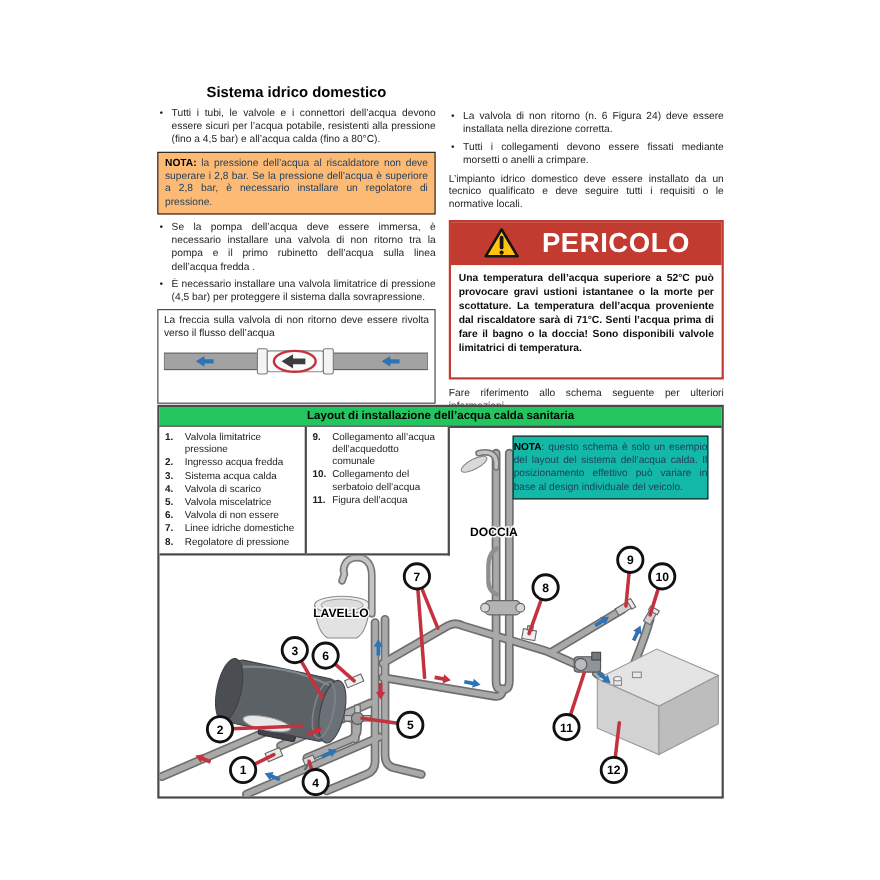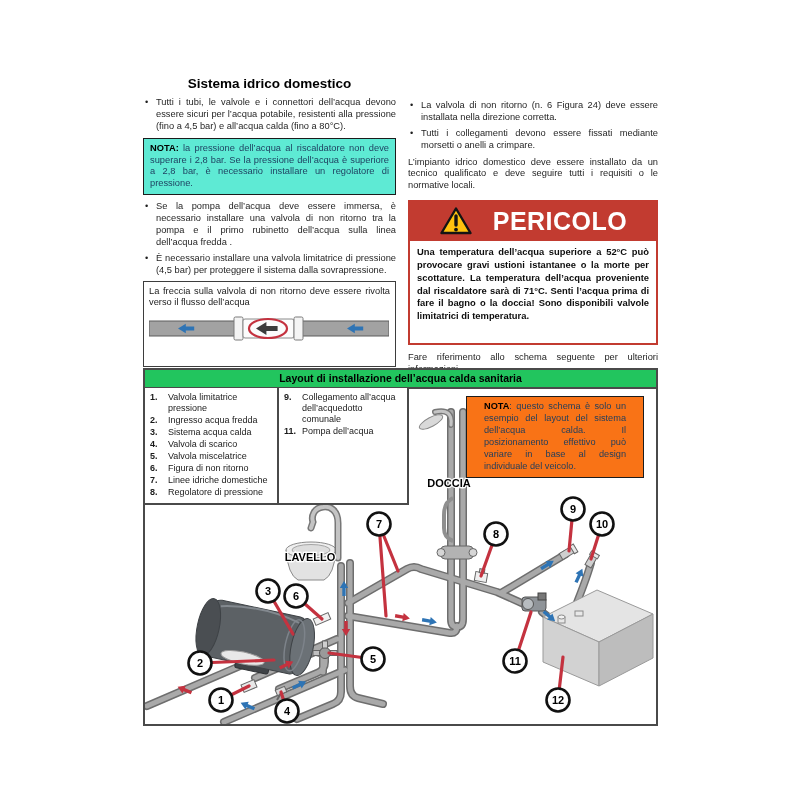--- a/index.html
+++ b/index.html
@@ -14,7 +14,7 @@
   .bullet .dot{flex:none;width:11px;padding-left:2px;}
   .bullet .txt{flex:1;text-align:justify;}
   .para{text-align:justify;margin:5px 0 0 0;}
-  .nota{background:#5eead4;border:1.5px solid #1c1c1c;padding:4px 6px;
+  .nota{background:#fdba74;border:1.5px solid #1c1c1c;padding:4px 6px;
         margin:5px 0 6px 0;text-align:justify;color:#1d3d5e;}
   .nota b{color:#000;}
   .figbox{border:1.5px solid #3d3d3d;padding:4px 5px 16px 5px;margin-top:4px;}

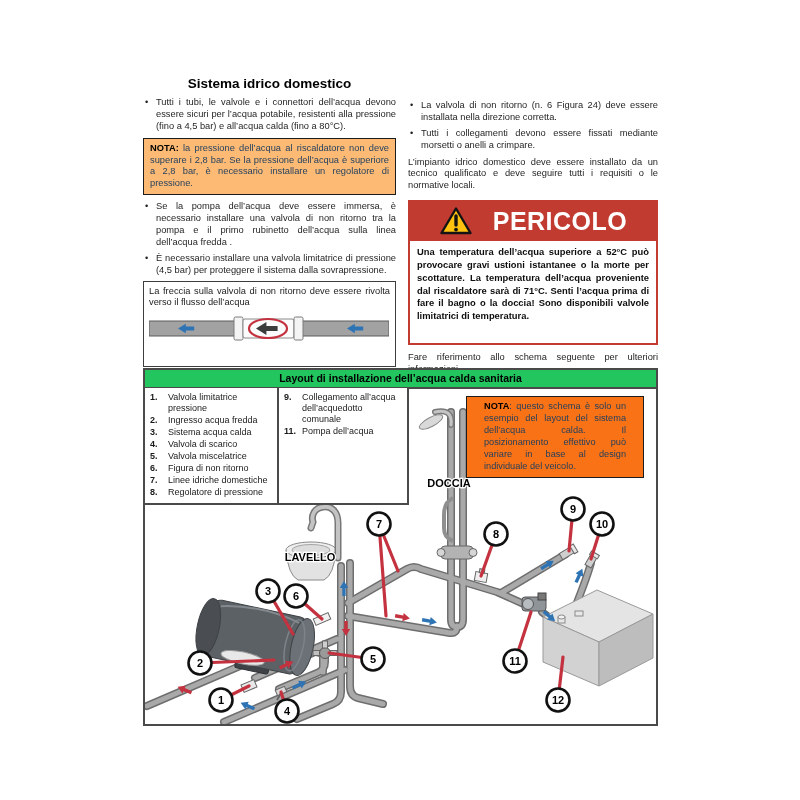--- a/index.html
+++ b/index.html
@@ -38,7 +38,7 @@
   .leg-num{flex:none;width:18px;font-weight:bold;}
   .leg-lab{flex:1;}
   .dg-nota{position:absolute;left:321px;top:26px;width:178px;z-index:3;
-           background:#f97316;border:1.5px solid #1c1c1c;padding:4px 17px;
+           background:#14b8a6;border:1.5px solid #1c1c1c;padding:4px 0;
            font-size:9.2px;line-height:1.3;text-align:justify;color:#1d3d5e;
            box-sizing:border-box;}
   .dg-nota b{color:#000;}

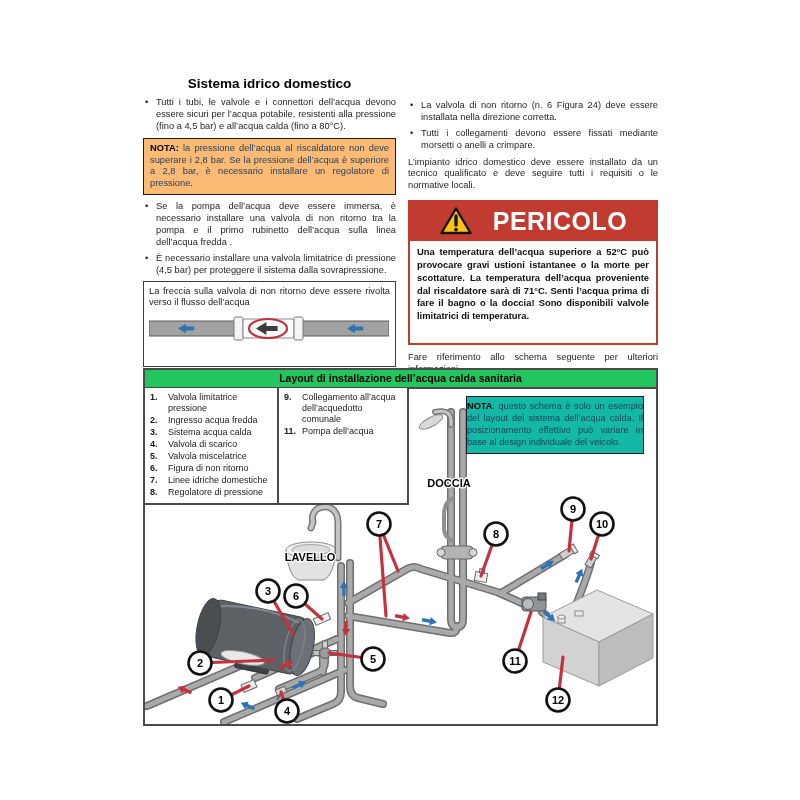--- a/index.html
+++ b/index.html
@@ -366,6 +366,10 @@
             <span class="leg-lab">Collegamento all’acqua dell’acquedotto comunale</span>
           </div>
         <div class="leg-item">
+            <span class="leg-num">10.</span>
+            <span class="leg-lab">Collegamento del serbatoio dell’acqua</span>
+          </div>
+        <div class="leg-item">
             <span class="leg-num">11.</span>
             <span class="leg-lab">Pompa dell’acqua</span>
           </div>

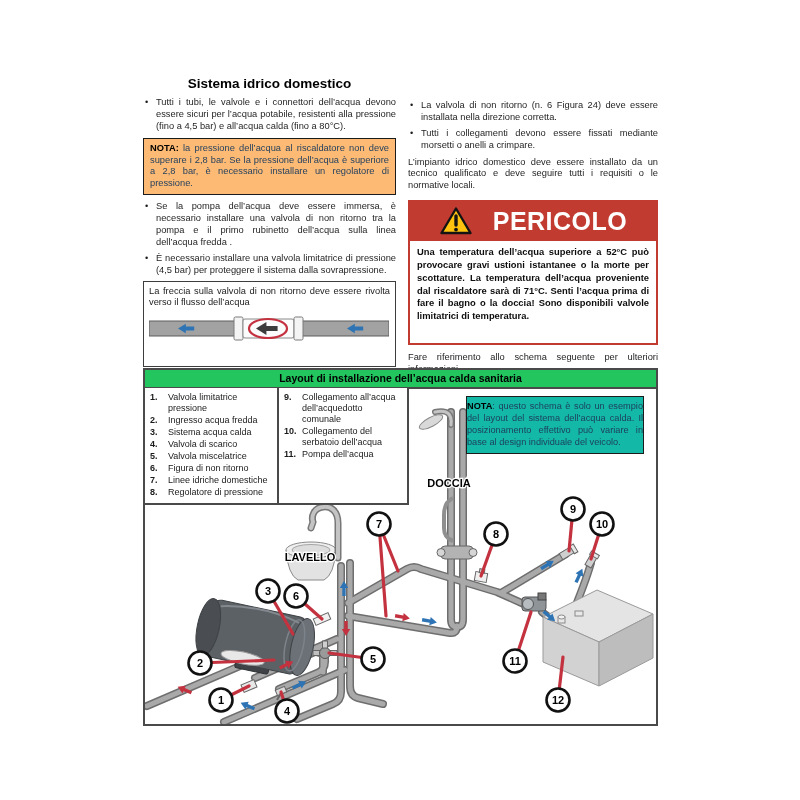--- a/index.html
+++ b/index.html
@@ -371,7 +371,7 @@
           </div>
         <div class="leg-item">
             <span class="leg-num">11.</span>
-            <span class="leg-lab">Pompa dell’acqua</span>
+            <span class="leg-lab">Figura dell’acqua</span>
           </div>
       </div>
     </div>

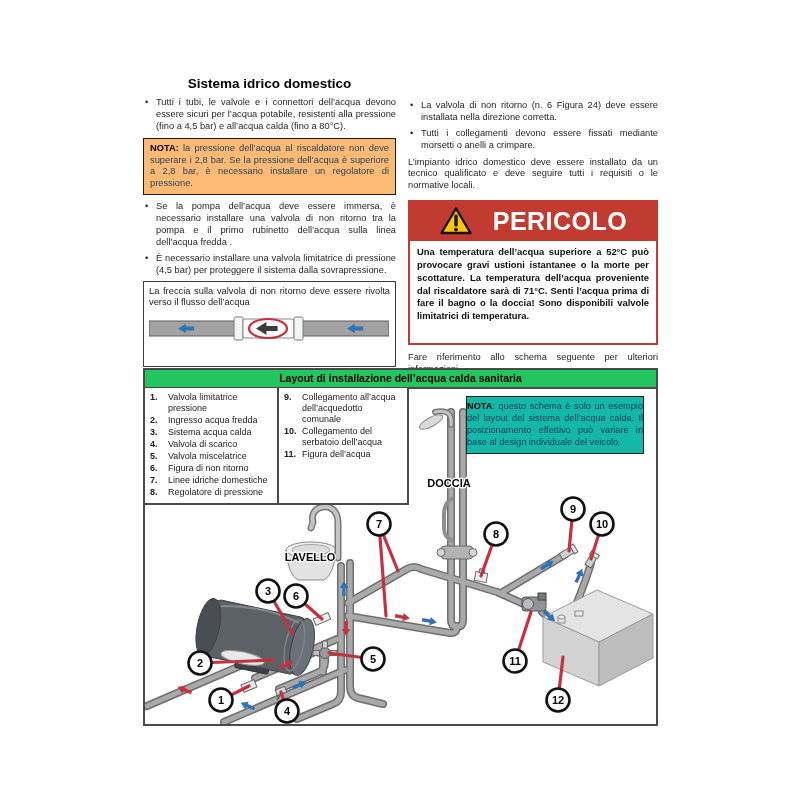--- a/index.html
+++ b/index.html
@@ -349,7 +349,7 @@
           </div>
         <div class="leg-item">
             <span class="leg-num">6.</span>
-            <span class="leg-lab">Figura di non ritorno</span>
+            <span class="leg-lab">Valvola di non essere</span>
           </div>
         <div class="leg-item">
             <span class="leg-num">7.</span>

